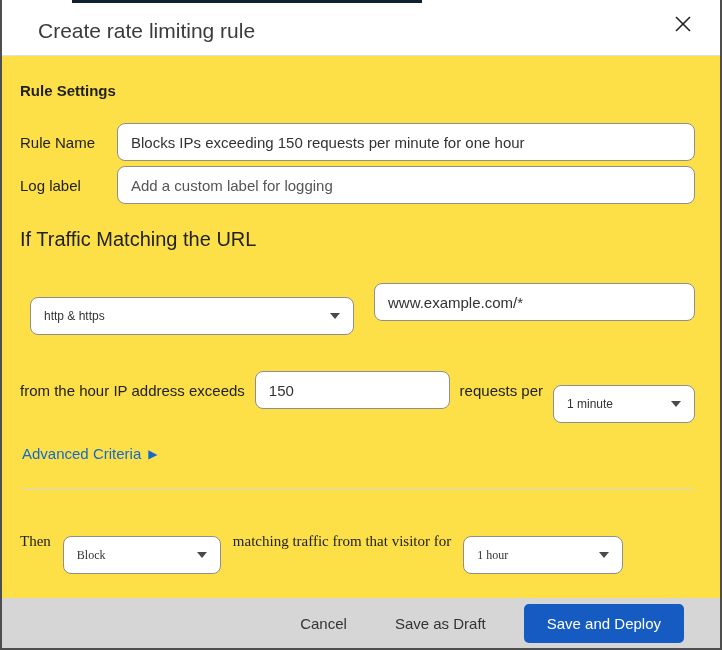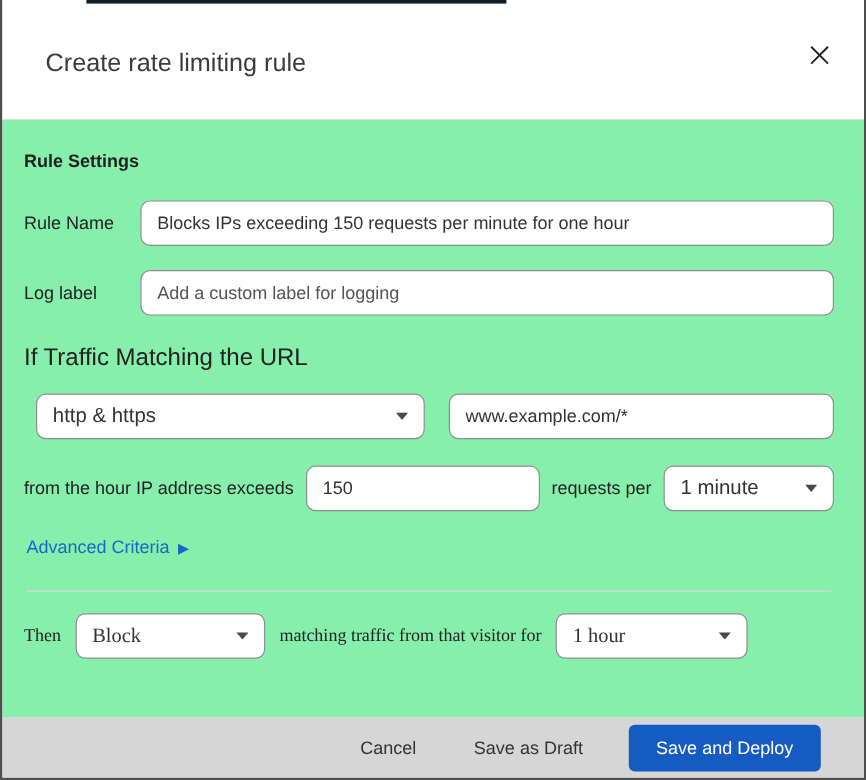--- a/index.html
+++ b/index.html
@@ -20,7 +20,7 @@
   }
 
   .header {
-    height: 100px; background: #ffffff; flex: 0 0 auto;
+    height: 56px; background: #ffffff; flex: 0 0 auto;
     display: flex; align-items: center;
     padding: 6px 22px 0 36px;
     border-bottom: 1px solid #e0e0e0;

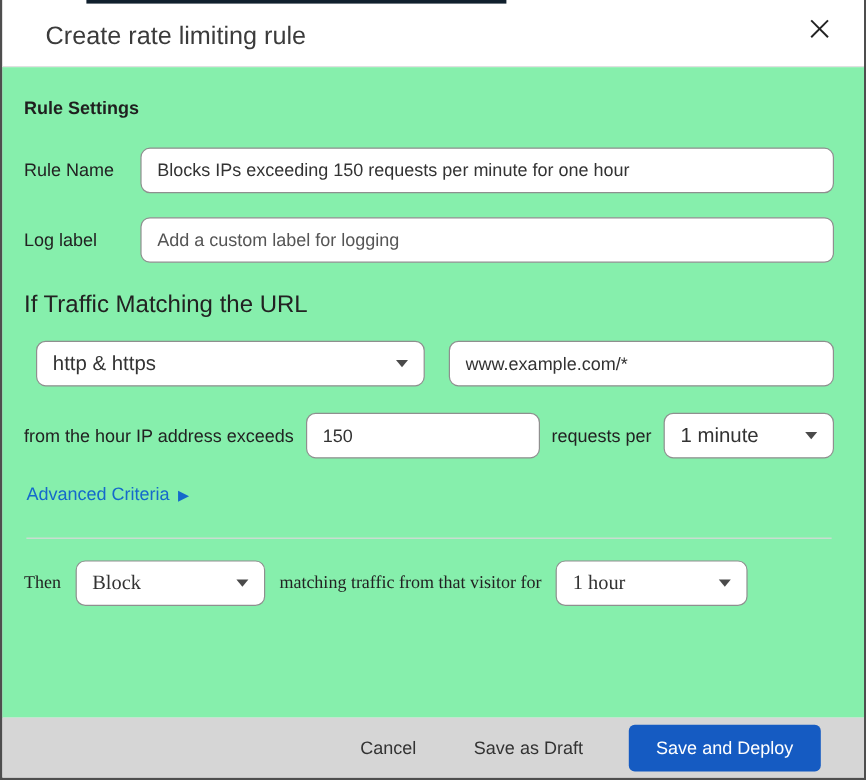--- a/index.html
+++ b/index.html
@@ -32,7 +32,7 @@
     margin-top: -14px;
   }
 
-  .body { flex: 1; padding: 26px 25px 0 18px; background: #86efac; }
+  .body { flex: 1; padding: 26px 25px 0 18px; background: #fde047; }
 
   .section-heading { font-size: 15px; font-weight: 700; color: #1f1f1f; margin-bottom: 24px; }
 

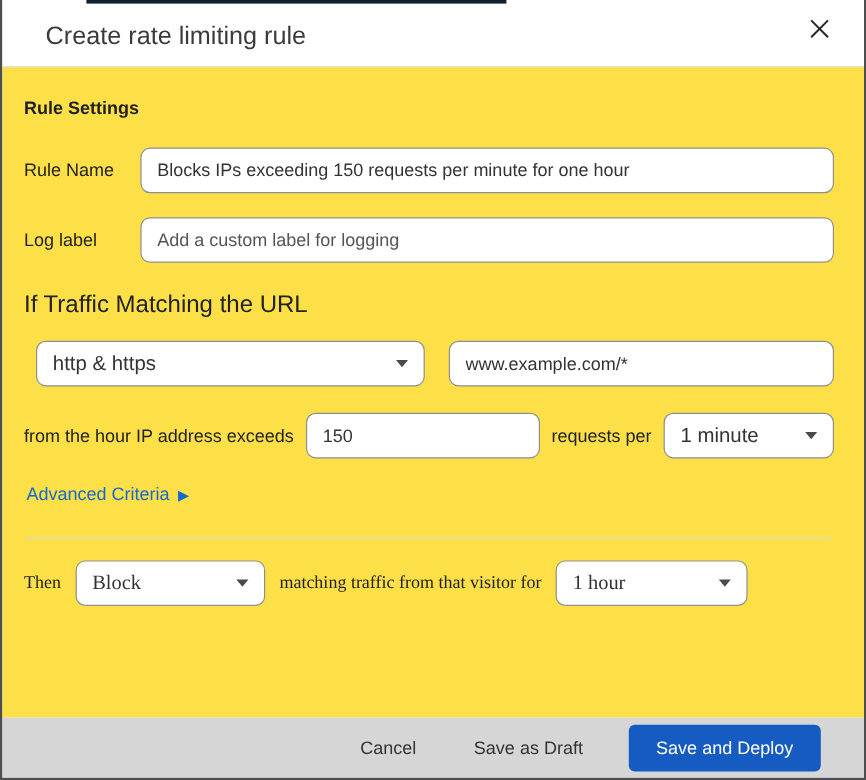--- a/index.html
+++ b/index.html
@@ -36,7 +36,7 @@
 
   .section-heading { font-size: 15px; font-weight: 700; color: #1f1f1f; margin-bottom: 24px; }
 
-  .field-row { display: flex; align-items: center; margin-bottom: 20px; }
+  .field-row { display: flex; align-items: center; margin-bottom: 5px; }
   .field-row label { width: 97px; flex: 0 0 auto; font-size: 15px; color: #222; }
 
   input.text {

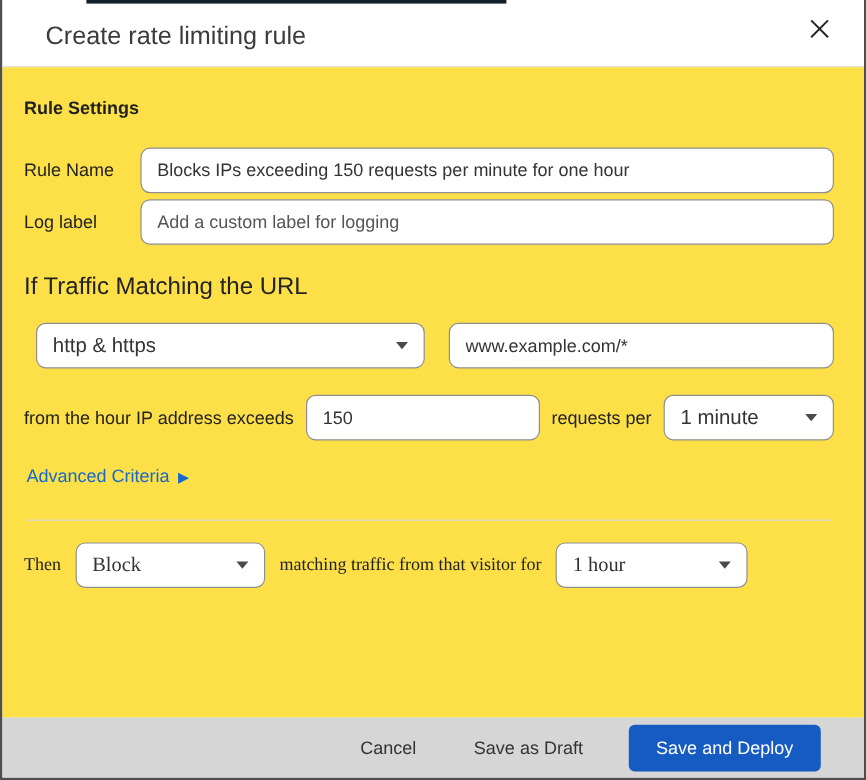--- a/index.html
+++ b/index.html
@@ -55,7 +55,7 @@
   .select {
     height: 38px; background: #fff; border: 1px solid #8f8f8f; border-radius: 8px;
     display: flex; align-items: center; justify-content: space-between;
-    padding: 0 13px; font-size: 17px; color: #333; cursor: pointer; flex: 0 0 auto;
+    padding: 0 13px; font-size: 12px; color: #333; cursor: pointer; flex: 0 0 auto; margin-top: 28px;
   }
   .caret {
     width: 0; height: 0; margin-left: 10px;

